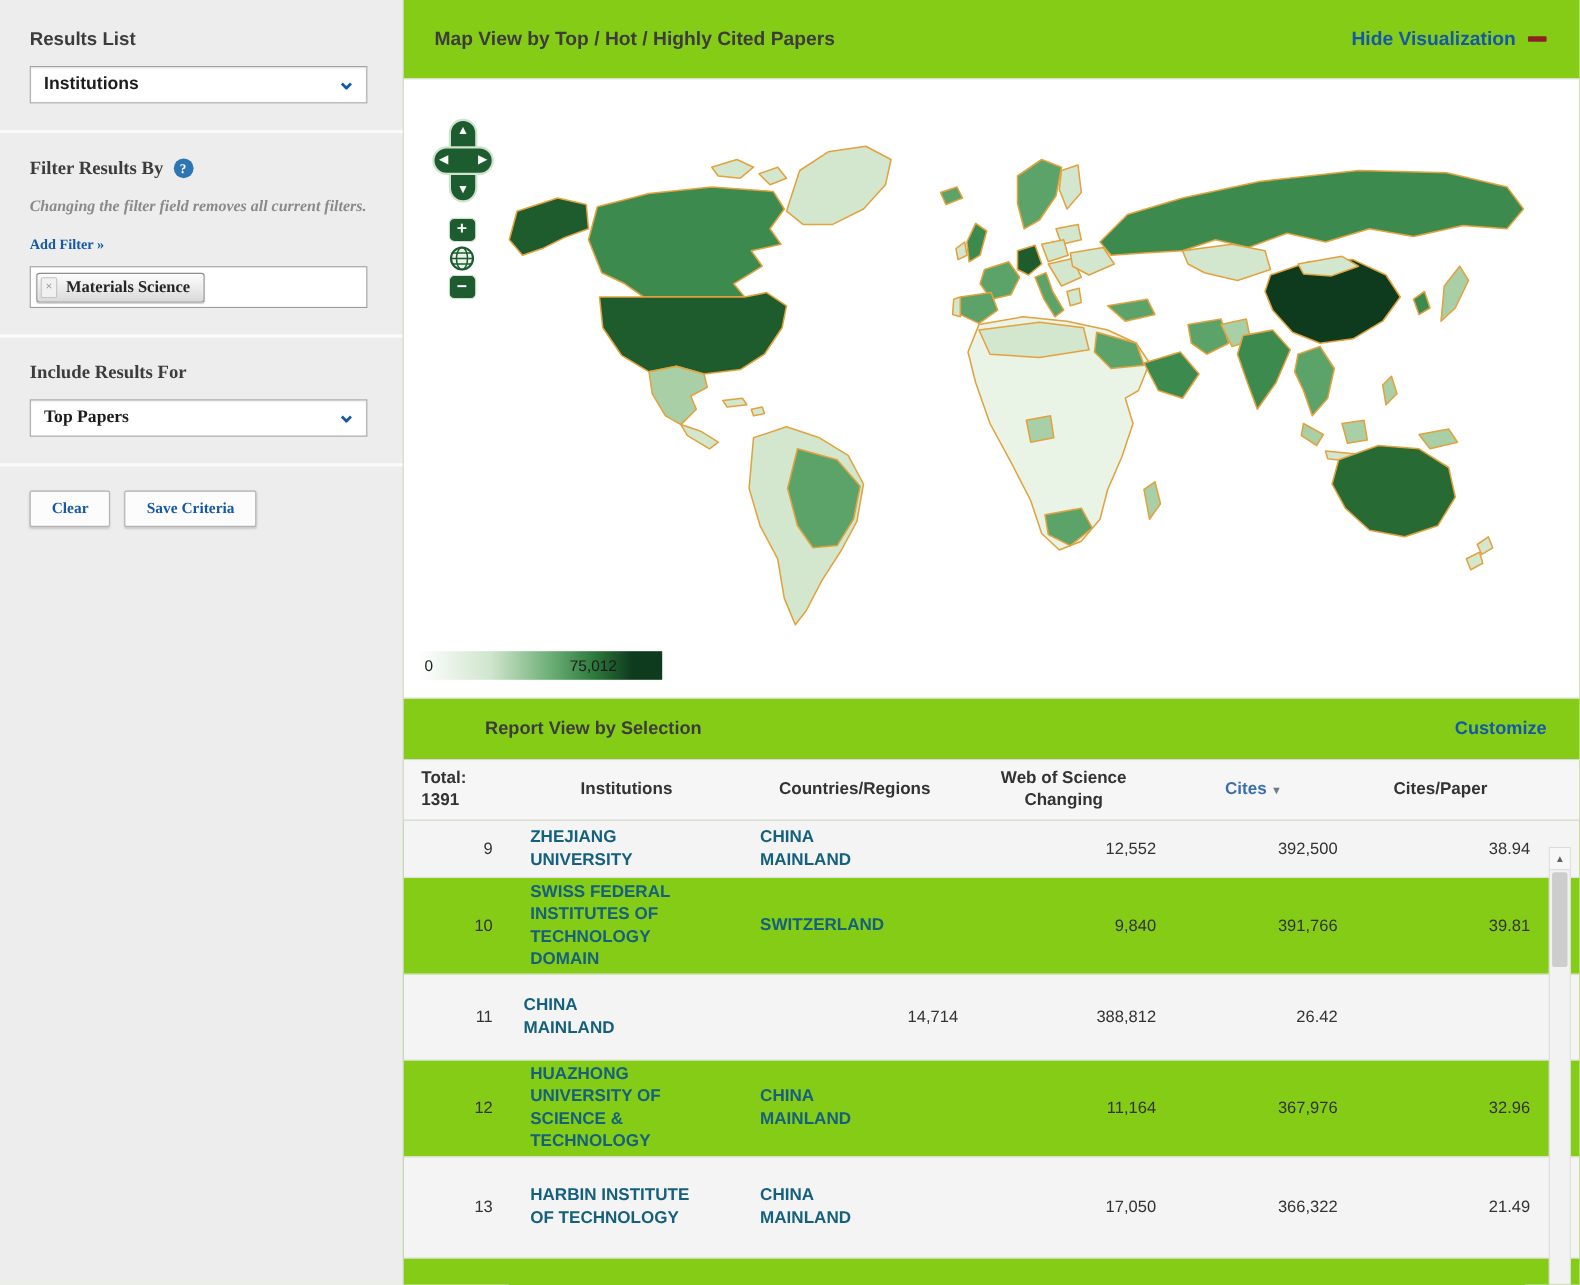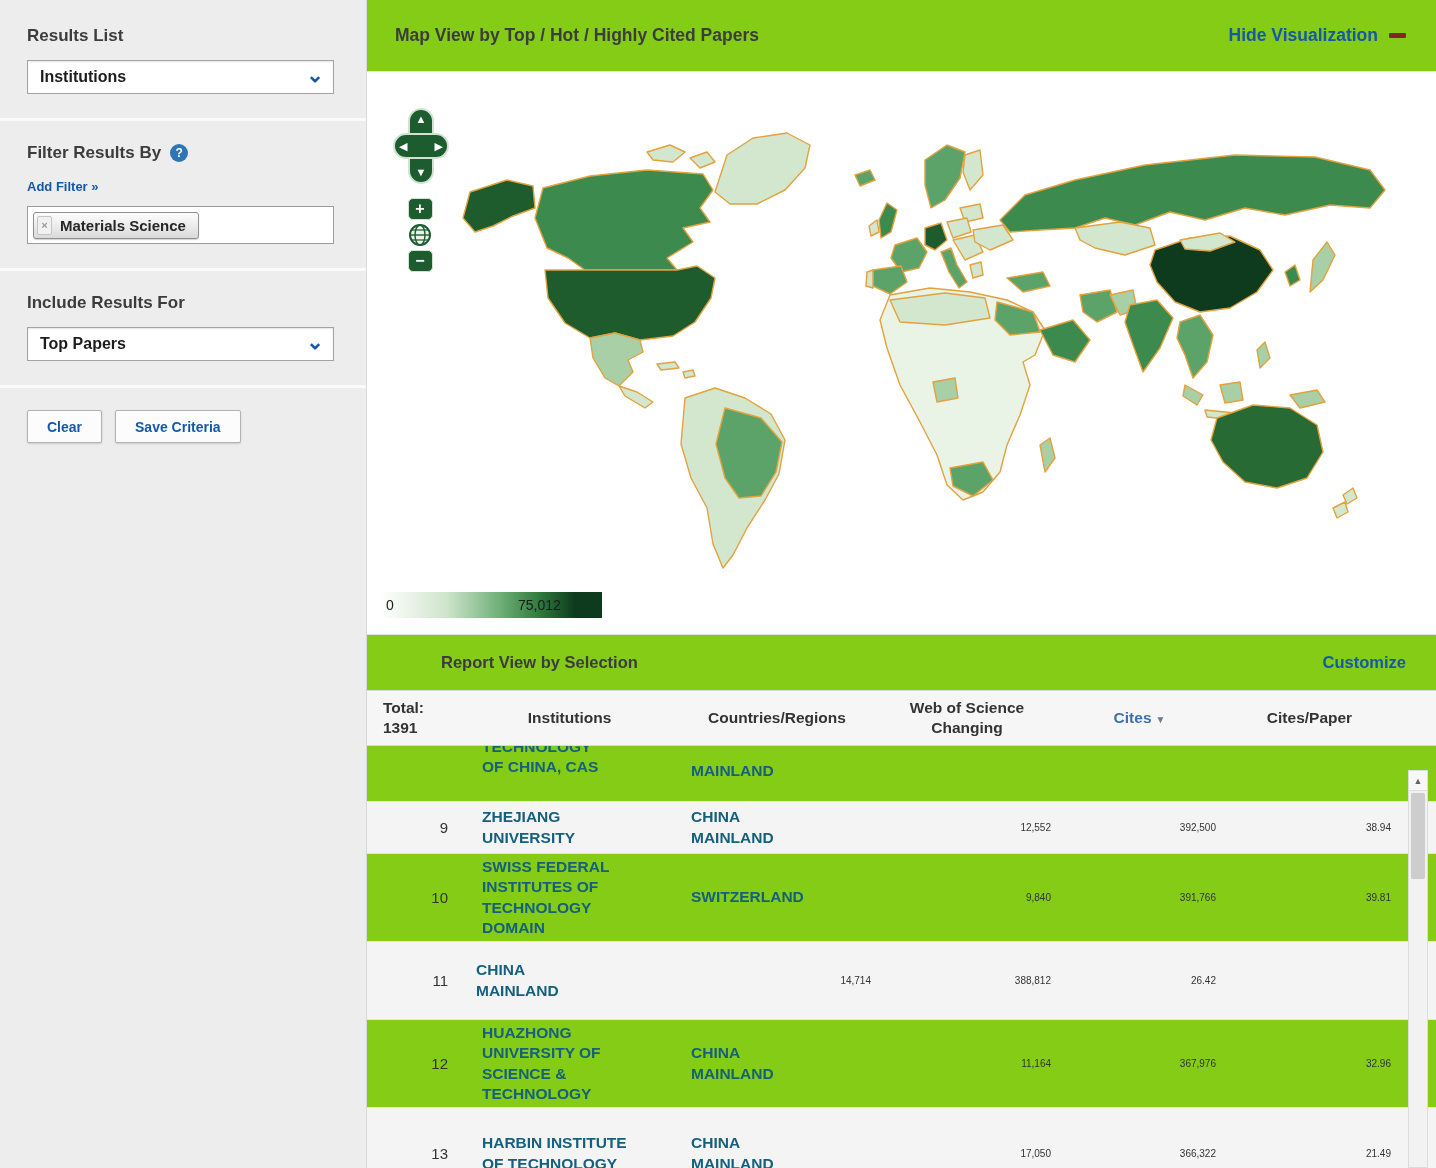--- a/index.html
+++ b/index.html
@@ -16,7 +16,7 @@
   .panel.bordered { border-top:3px solid #fafafa; }
   .panel h2 { font-size:17px; font-weight:bold; color:#3c3c3c; margin:0 0 14px 0; display:flex; align-items:center; }
   .p-results { padding-top:26px; }
-  .p-filter, .p-include, .p-buttons { padding-top:22px; }
+  .p-filter, .p-include, .p-buttons { padding-top:22px;font-family:Liberation Serif, serif; }
 
   .dropdown { height:34px; width:307px; background:#fff; border:1px solid #a3a3a3;
     display:flex; align-items:center; justify-content:space-between;

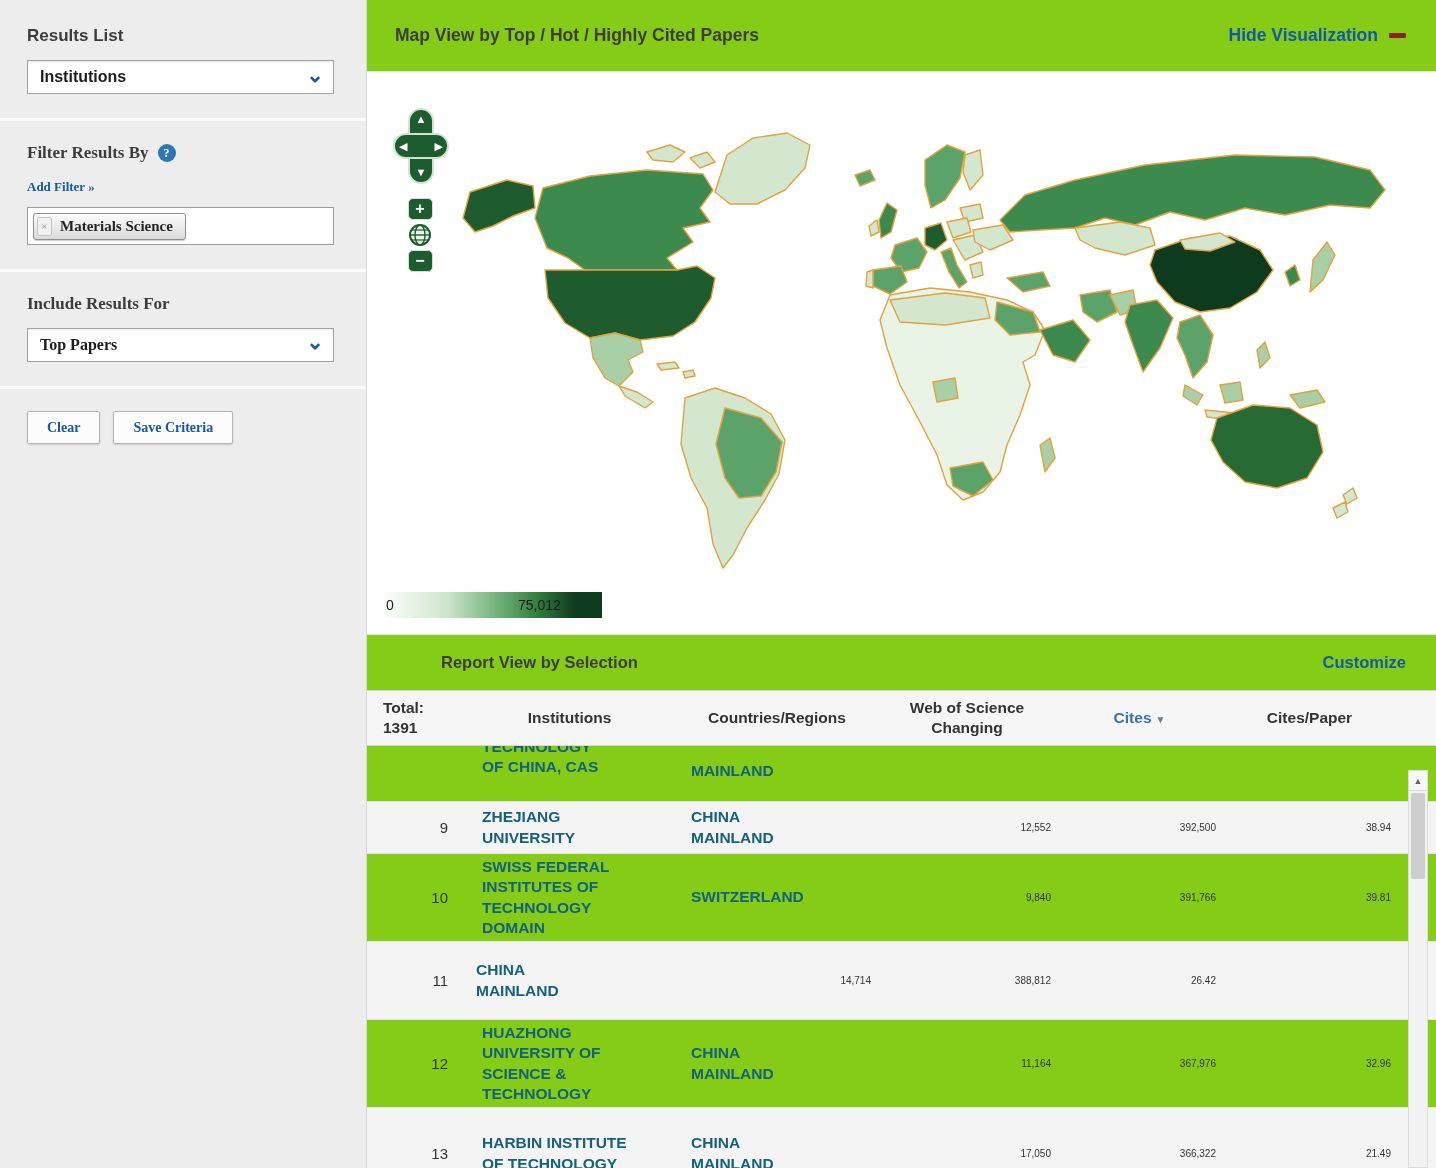--- a/index.html
+++ b/index.html
@@ -149,6 +149,7 @@
         <span>Filter Results By</span>
         <span class="help-badge">?</span>
       </h2>
+      <p class="filter-note">Changing the filter field removes all current filters.</p>
       <a class="add-filter">Add Filter »</a>
       <div class="filter-box">
         <span class="filter-tag">

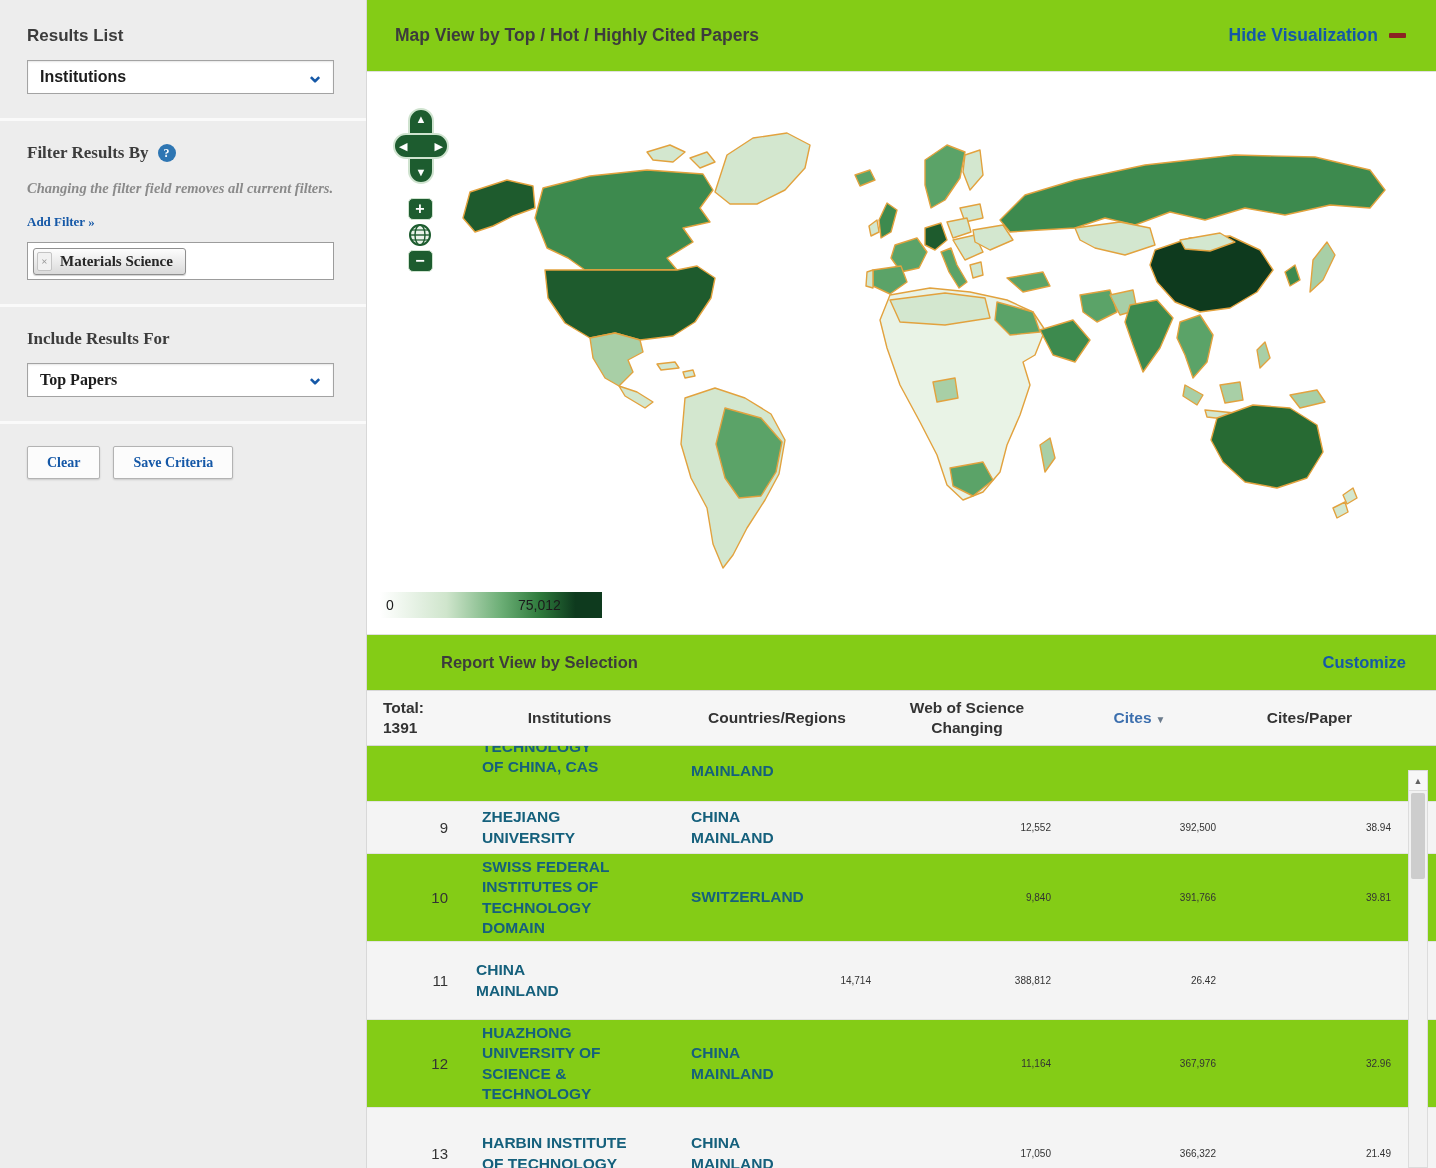--- a/index.html
+++ b/index.html
@@ -298,21 +298,6 @@
 
     <div class="table-body">
 
-      <div class="t-row cols rh-partial">
-        <div class="cell-rank"></div>
-        <div class="cell-inst">
-          <div class="inner">
-            <div>TECHNOLOGY</div>
-            <div>OF CHINA, CAS</div>
-          </div>
-        </div>
-        <div class="cell-country">
-          <div class="inner">MAINLAND</div>
-        </div>
-        <div class="cell-num"></div>
-        <div class="cell-num"></div>
-        <div class="cell-num"></div>
-      </div>
 
       <div class="t-row cols rh-9 alt">
         <div class="cell-rank">9</div>

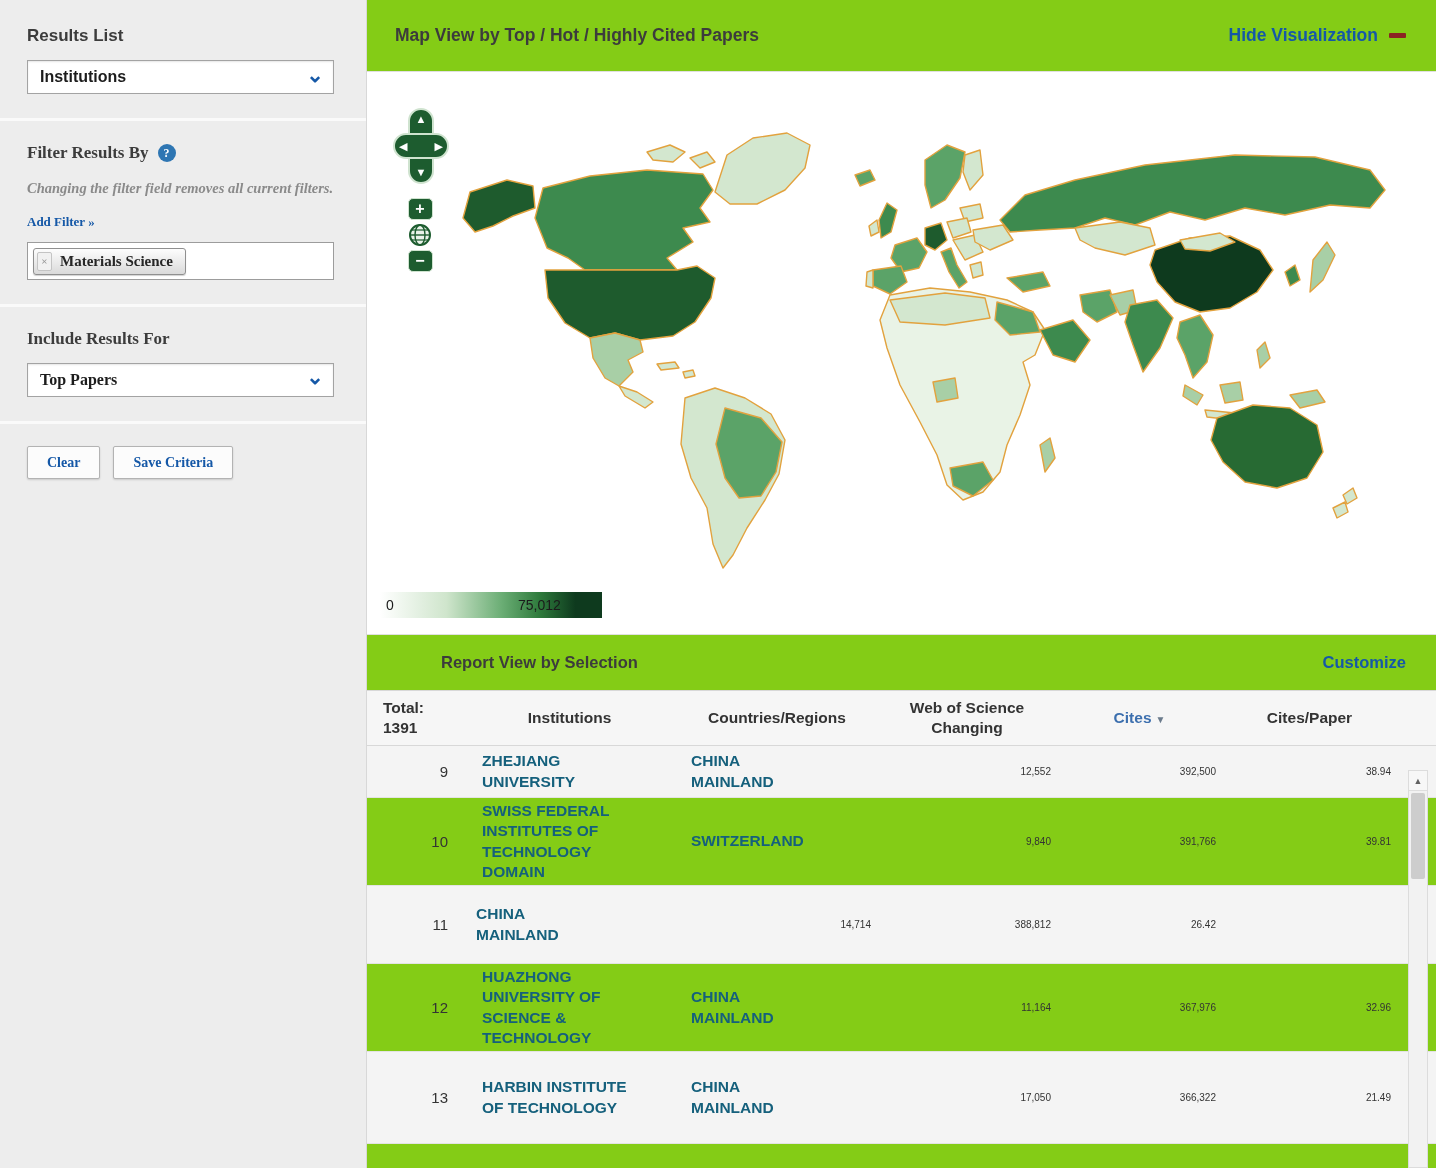--- a/index.html
+++ b/index.html
@@ -109,7 +109,7 @@
     font-weight:bold; font-size:15.5px; line-height:1.32; cursor:pointer; }
   .cell-country { padding-left:14px; }
   .cell-country .inner { max-width:118px; }
-  .cell-num { text-align:right; font-size:10px; color:#333; padding-right:6px; }
+  .cell-num { text-align:right; font-size:15px; color:#333; padding-right:6px; }
 
   .rh-partial { height:56px; overflow:hidden; align-items:start; }
   .rh-partial .cell-inst .inner { margin-top:-9px; }

